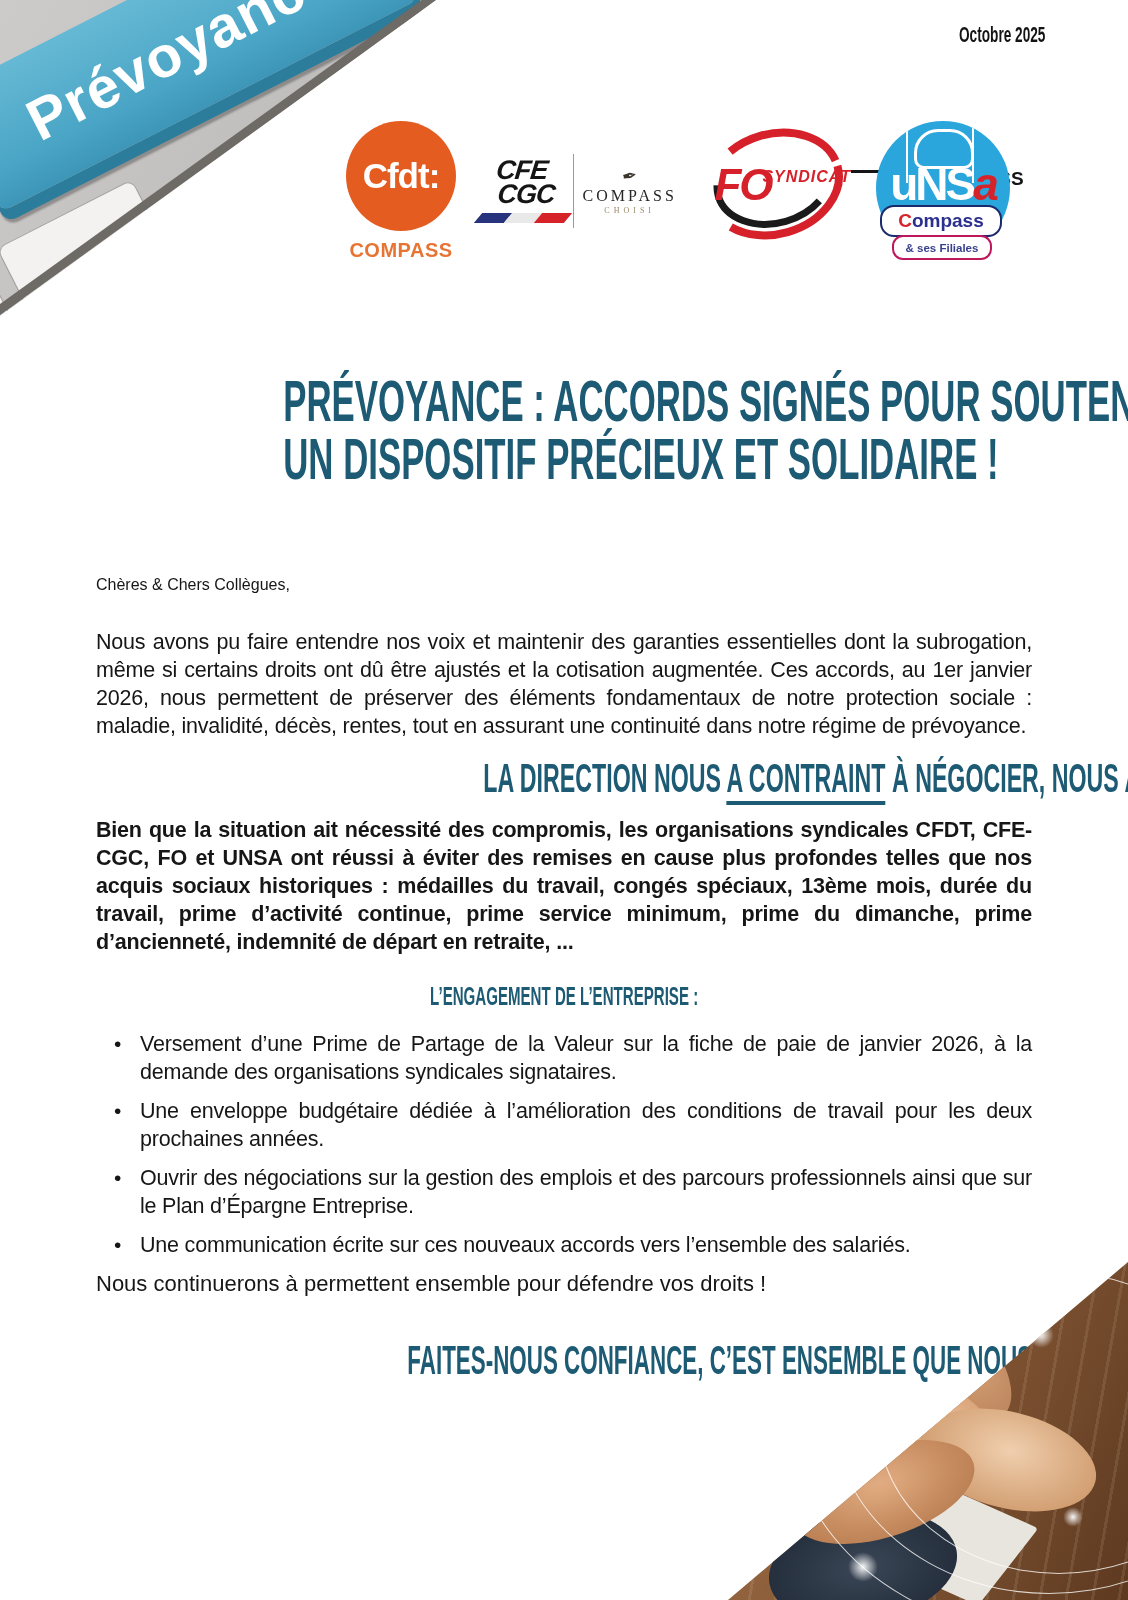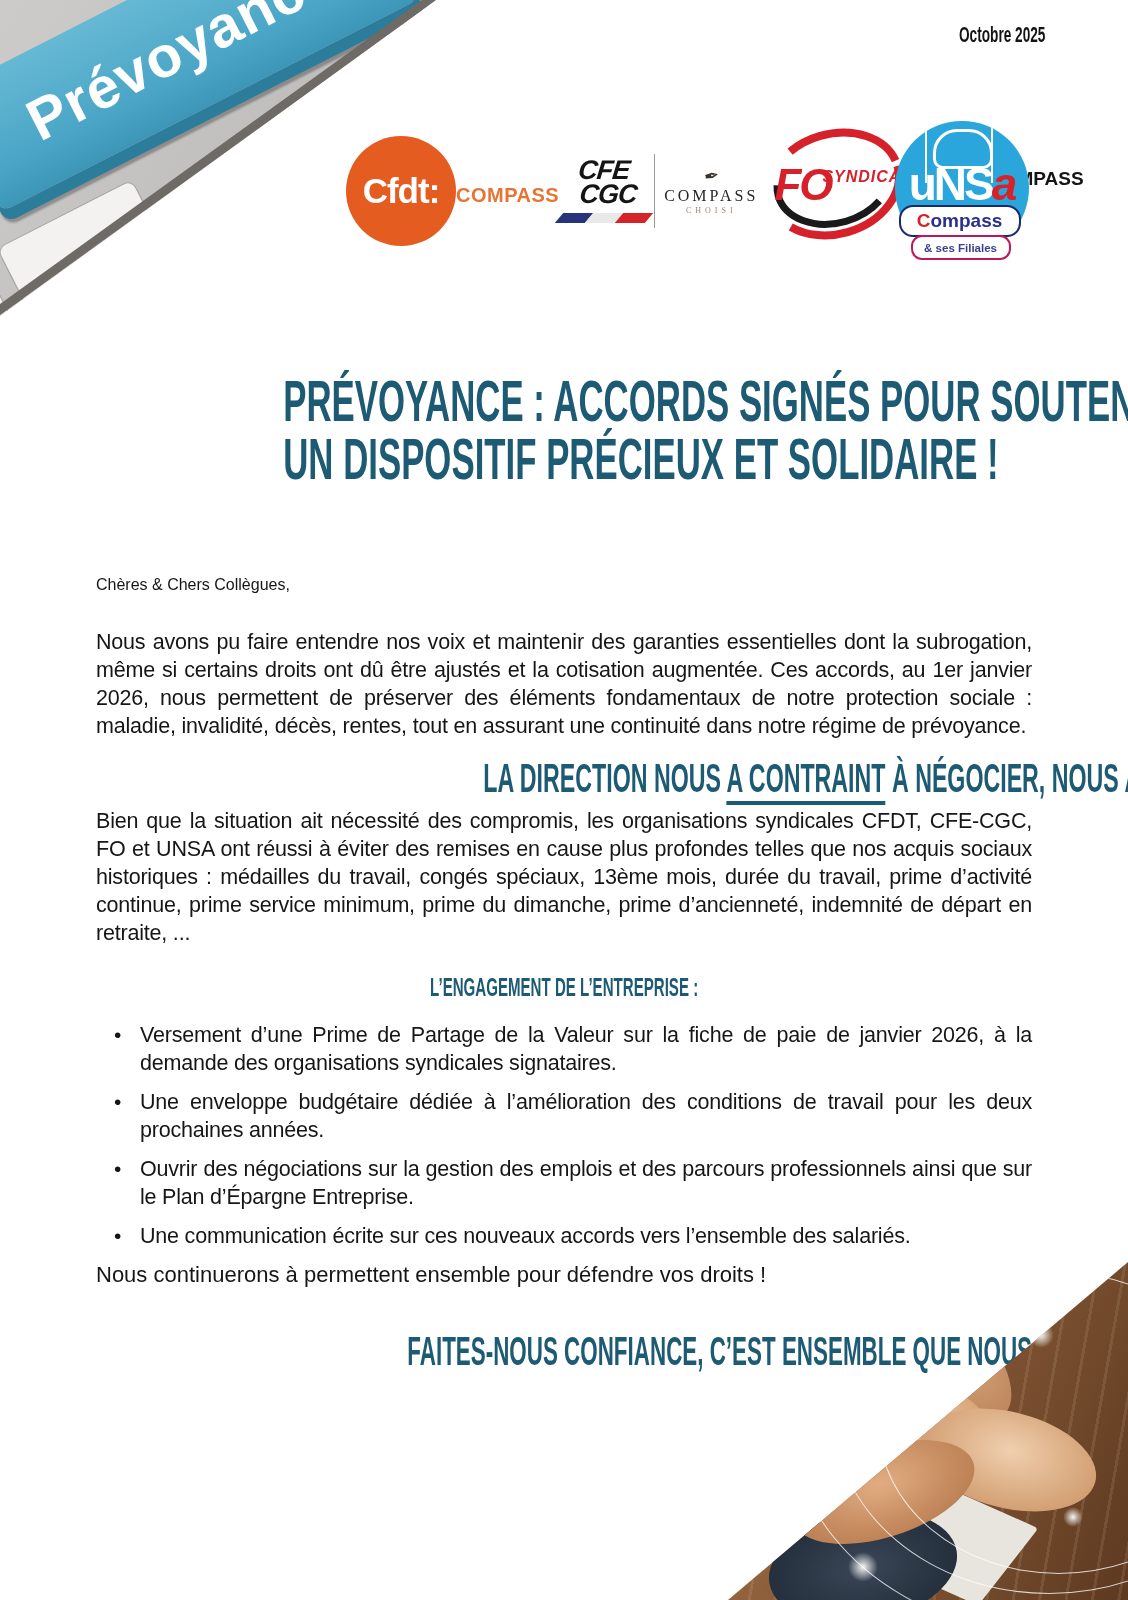--- a/index.html
+++ b/index.html
@@ -29,7 +29,7 @@
   
   .logos{position:absolute;top:112px;left:346px;width:668px;height:158px;
          display:flex;align-items:center;justify-content:space-between;}
-  .logo{display:flex;flex-direction:row;align-items:center;}
+  .logo{display:flex;flex-direction:column;align-items:center;}
   .cfdt-circle{width:110px;height:110px;border-radius:50%;background:#e45c20;
                display:flex;align-items:center;justify-content:center;}
   .cfdt-circle span{color:#fff;font-weight:bold;font-size:35px;letter-spacing:-1px;}

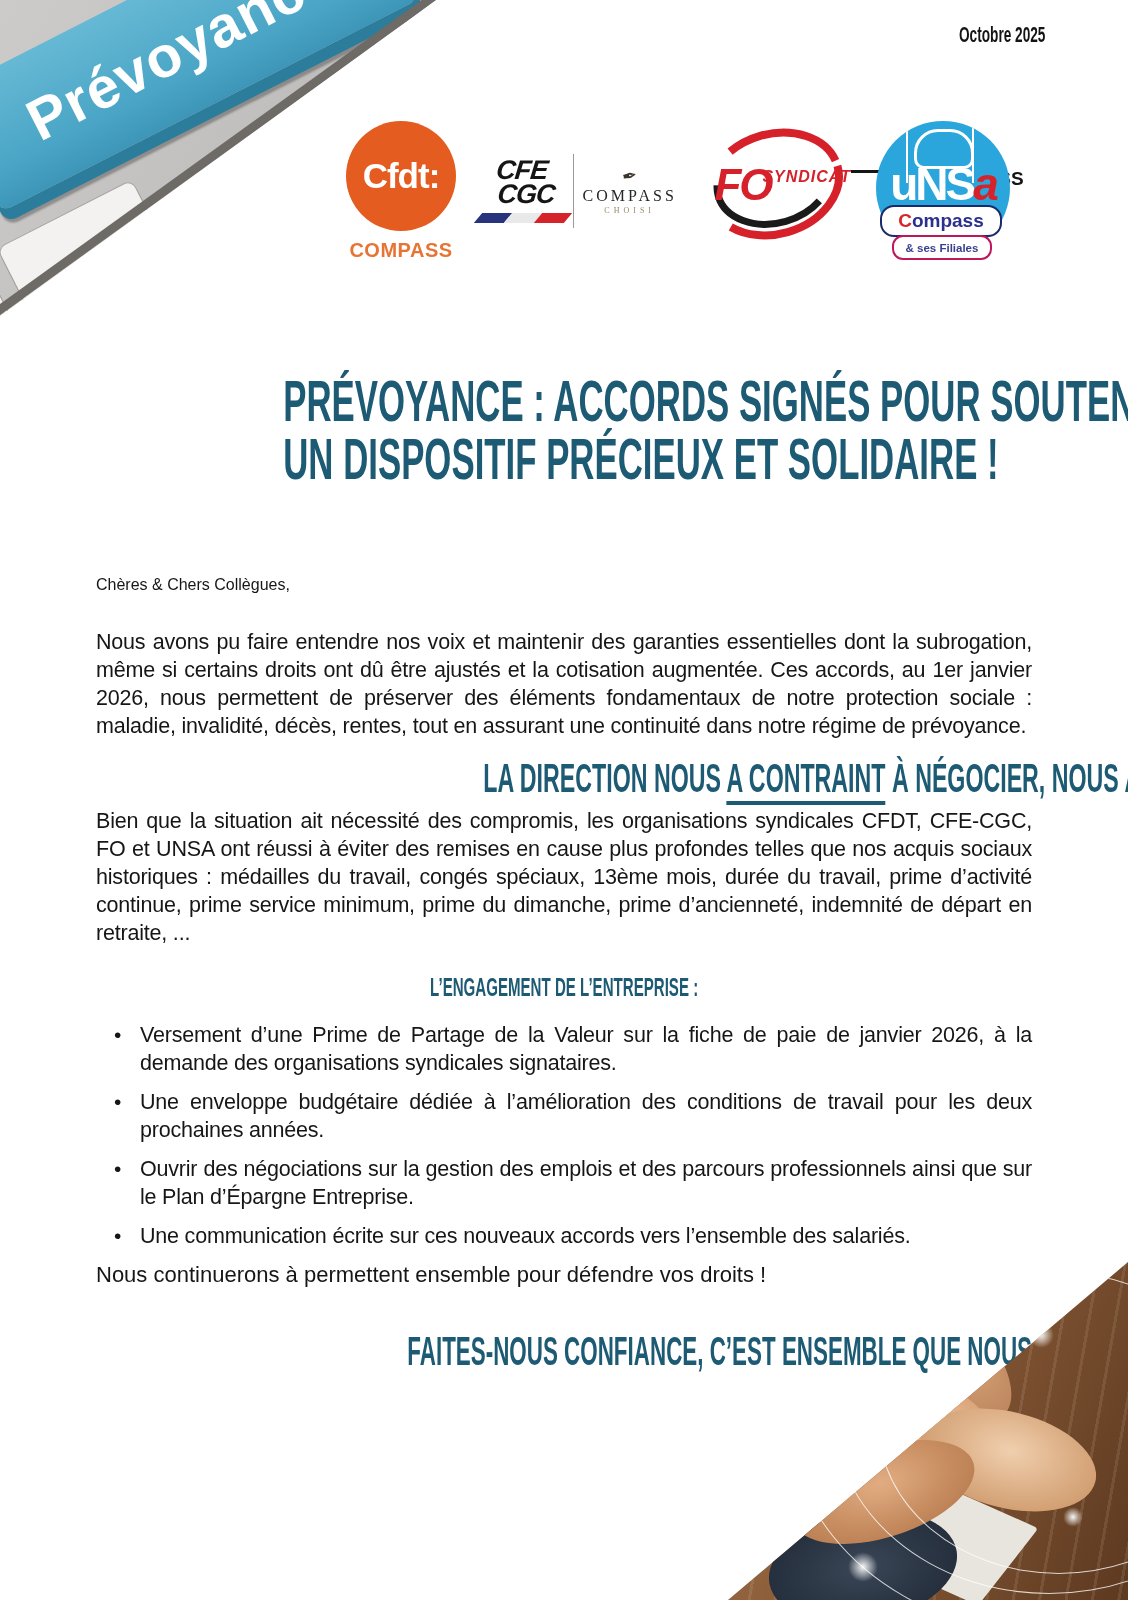--- a/index.html
+++ b/index.html
@@ -89,7 +89,7 @@
 
   .salutation{margin:88px 0 0 0;font-size:16px;}
   .para{margin:34px 0 0 0;font-size:21.5px;line-height:28px;text-align:justify;letter-spacing:-0.2px;}
-  .para2{margin-top:7px;}
+  .para2{margin-top:16px;font-weight:bold;}
   .mt-h3{margin-top:26px;}
   .mt-h4{margin-top:20px;}
   ul.bullets{list-style:none;margin:18px 0 0 0;padding:0 0 0 18px;}

